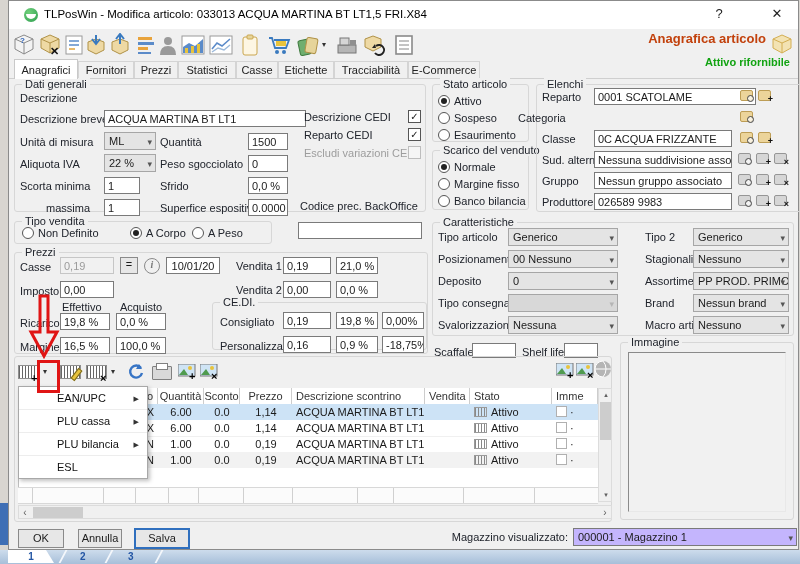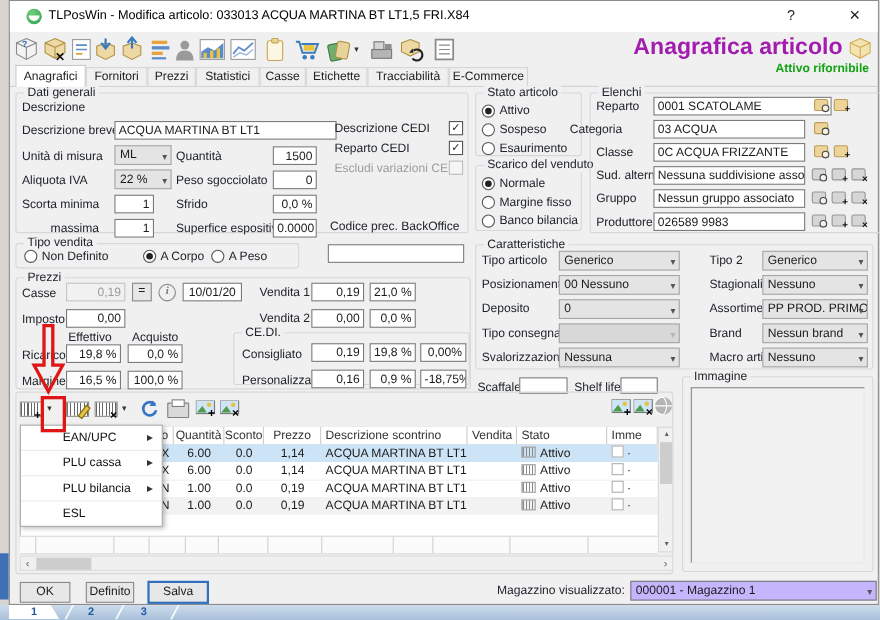--- a/index.html
+++ b/index.html
@@ -17,7 +17,7 @@
   .tico{top:33px;width:24px;height:24px}
   .tbcaret{top:40px;font-size:8px;color:#333}
   
-  .h-title{left:540px;top:31px;width:226px;text-align:right;font-size:21px;font-weight:bold;color:#a21caf}
+  .h-title{left:540px;top:31px;width:226px;text-align:right;font-size:13px;font-weight:bold;color:#c2410c}
   .h-status{left:600px;top:56px;width:190px;text-align:right;font-size:11px;font-weight:bold;color:#12a312}
   
   .tabstrip-line{left:9px;top:78px;width:789px;height:1px;background:#cfcfcf}

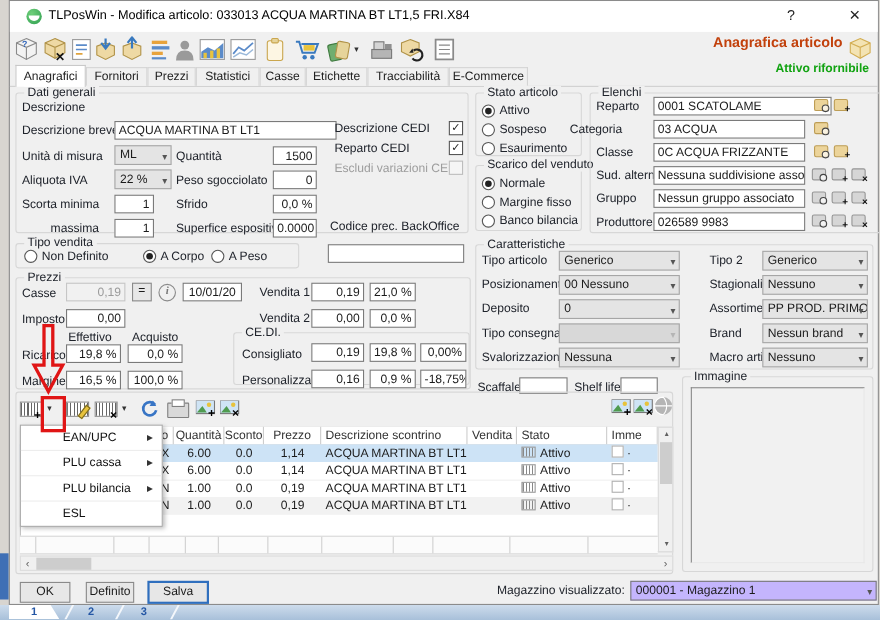--- a/index.html
+++ b/index.html
@@ -306,7 +306,6 @@
   <span class="mi tan find" style="left:740px;top:90px"></span>
   <span class="mi tan add" style="left:758px;top:90px"></span>
   <div class="abs lbl" style="left:518px;top:112px">Categoria</div>
-  <div class="abs inp" style="left:594px;top:109px;width:138px">03 ACQUA</div>
   <span class="mi tan find" style="left:740px;top:111px"></span>
   <div class="abs lbl" style="left:542px;top:133px">Classe</div>
   <div class="abs inp" style="left:594px;top:130px;width:138px">0C ACQUA FRIZZANTE</div>

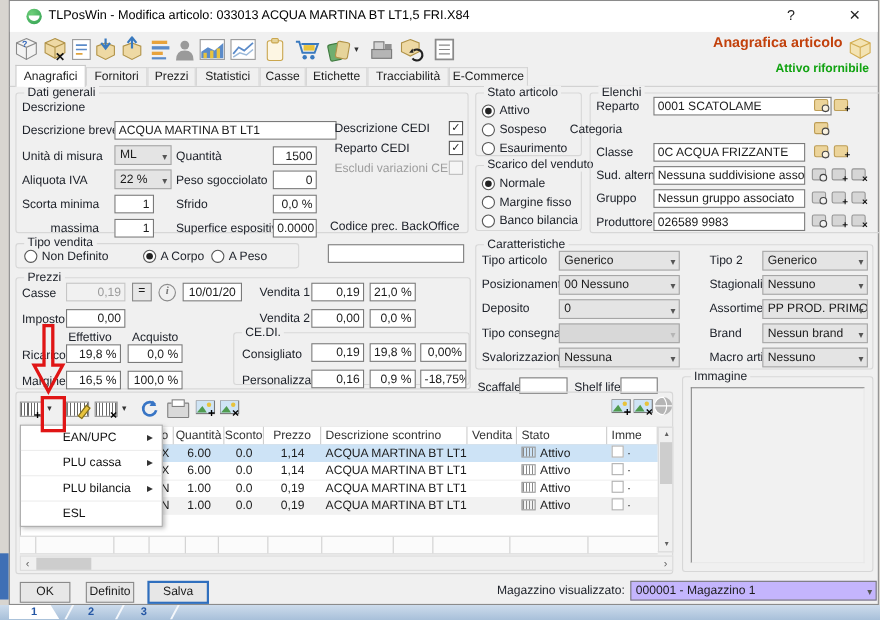--- a/index.html
+++ b/index.html
@@ -30,7 +30,7 @@
   .lbl.dim{color:#9d9d9d}
   
   .inp{background:#fff;border:1px solid #7a7a7a;box-sizing:border-box;height:17px;line-height:14px;padding:1px 3px;white-space:nowrap;overflow:hidden}
-  .num{text-align:right}
+  .num{text-align:left}
   .ctr{text-align:center}
   .dis{background:#f1f1f1;color:#9b9b9b;border-color:#c6c6c6}
   .cmb{background:#e4e4e4;border:1px solid #a6a6a6;box-sizing:border-box;height:18px;line-height:15px;padding:1px 14px 1px 4px;white-space:nowrap;overflow:hidden}

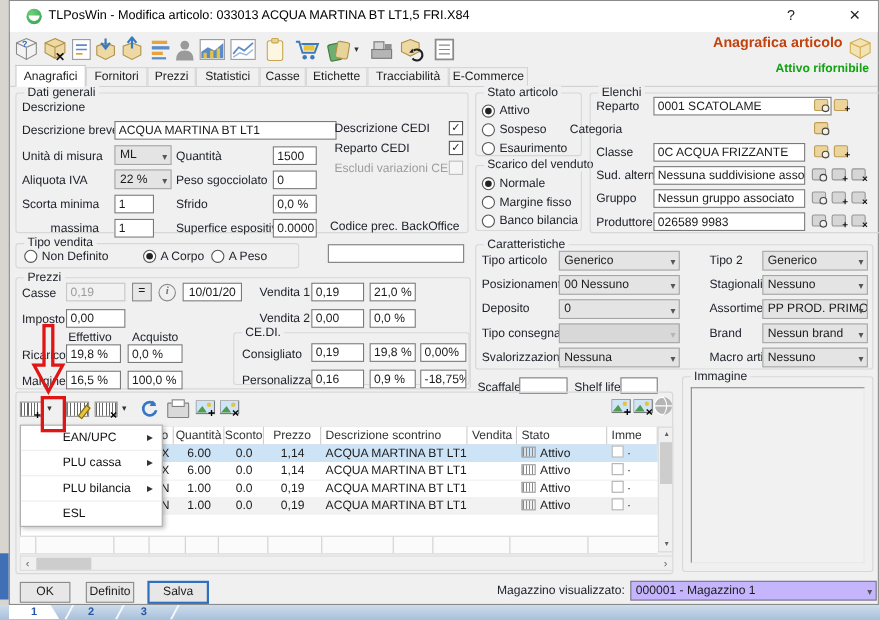--- a/index.html
+++ b/index.html
@@ -565,7 +565,7 @@
   <div class="abs redbox" style="left:37px;top:360px;width:17px;height:27px"></div>
 
   <div class="abs fbtn" style="left:18px;top:529px;width:46px">OK</div>
-  <div class="abs fbtn" style="left:78px;top:529px;width:44px">Definito</div>
+  <div class="abs fbtn" style="left:78px;top:529px;width:44px">Annulla</div>
   <div class="abs fbtn def" style="left:134px;top:528px;width:56px;height:21px">Salva</div>
   <div class="abs lbl" style="left:430px;top:531px;width:138px;text-align:right">Magazzino visualizzato:</div>
   <div class="abs cmb" style="left:573px;top:528px;width:224px;background:#c4b5fd;border-color:#7a7a7a">000001 - Magazzino 1</div>

